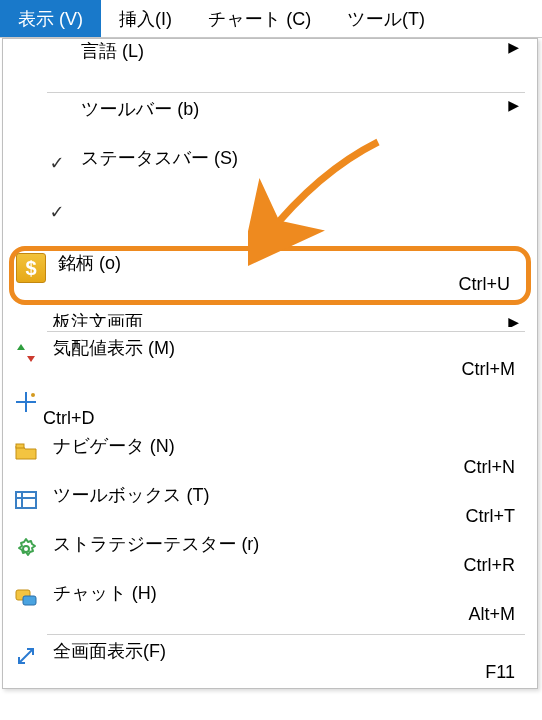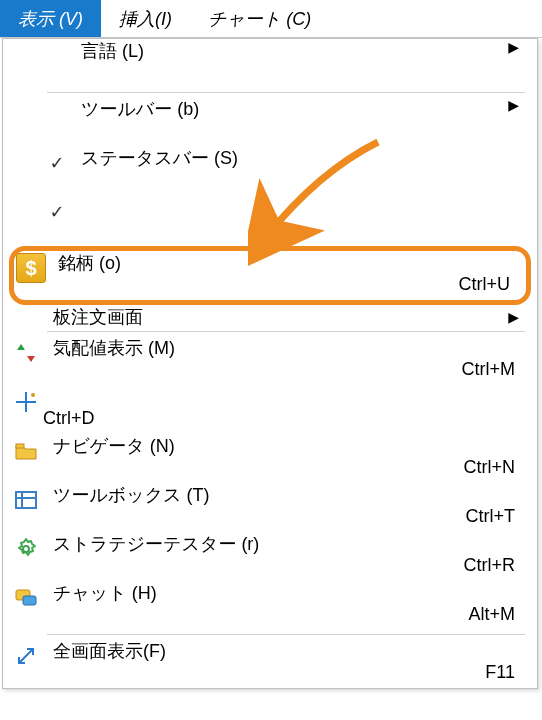--- a/index.html
+++ b/index.html
@@ -19,7 +19,6 @@
   display: flex;
   height: 38px;
   border-bottom: 1px solid #ccc;
-  font-style: italic;
 }
 .menubar-item {
   padding: 7px 18px;

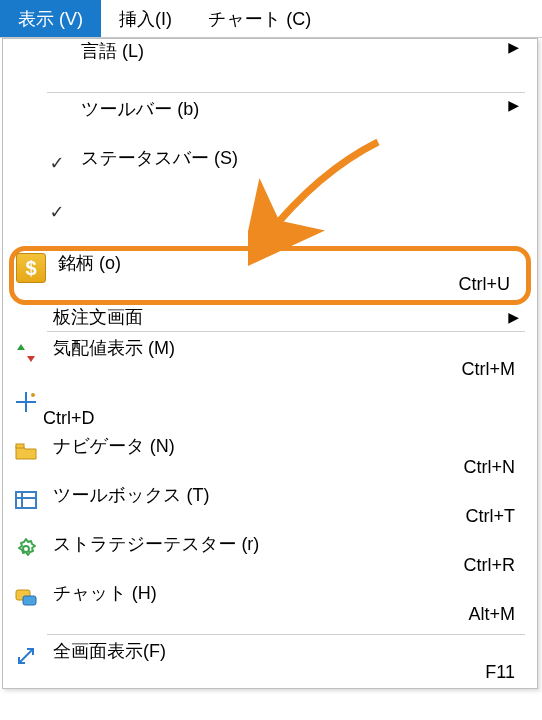--- a/index.html
+++ b/index.html
@@ -144,6 +144,7 @@
   <div class="menubar-item active">表示 (V)</div>
   <div class="menubar-item">挿入(I)</div>
   <div class="menubar-item">チャート (C)</div>
+  <div class="menubar-item">ツール(T)</div>
 </div>
 
 <div class="dropdown">

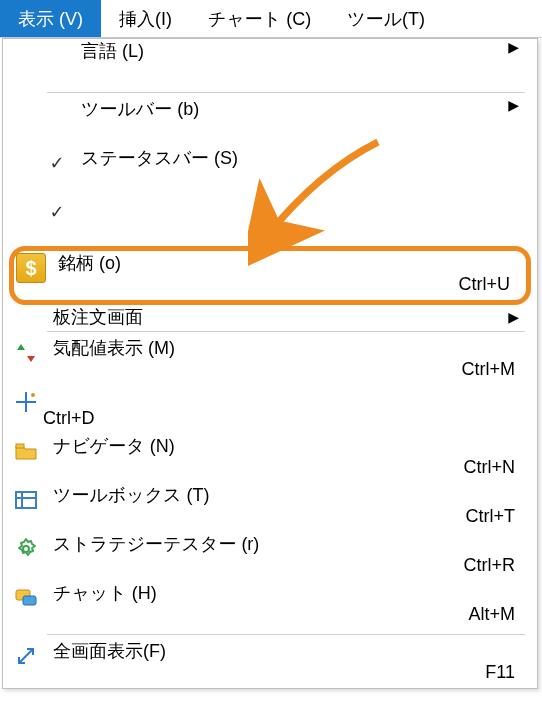--- a/index.html
+++ b/index.html
@@ -117,7 +117,7 @@
 }
 .truncated-row {
   display: flex;
-  align-items: center;
+  align-items: flex-end;
   height: 20px;
   padding: 0 18px 0 6px;
   overflow: hidden;

